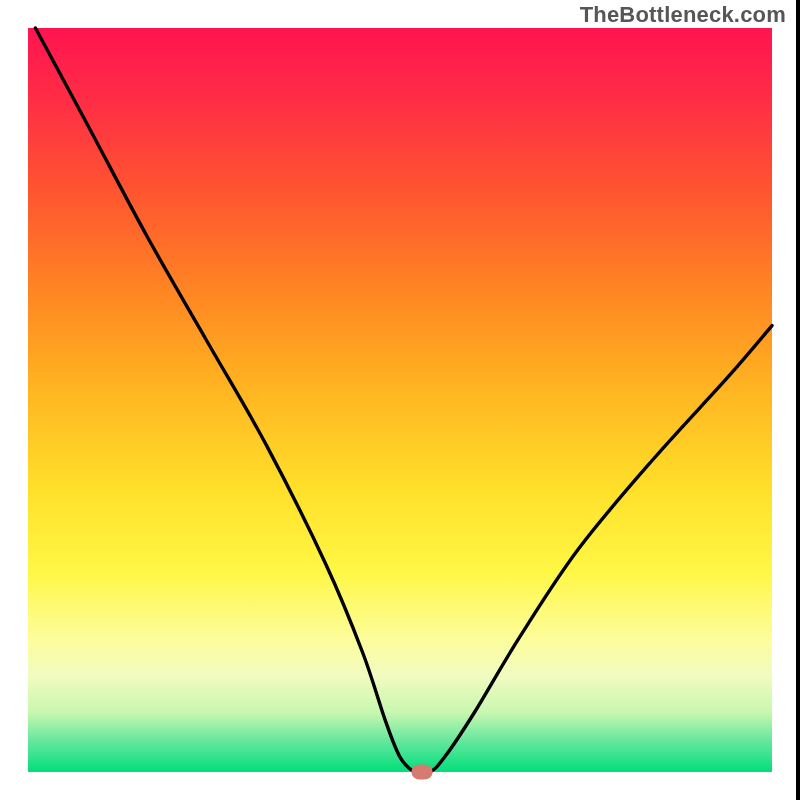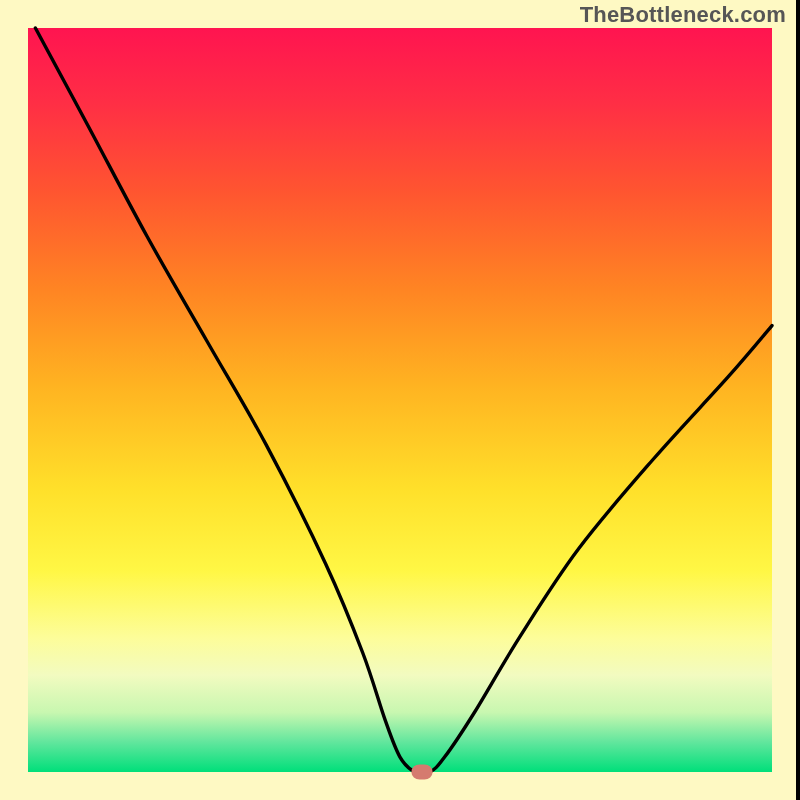--- a/index.html
+++ b/index.html
@@ -15,7 +15,7 @@
     position: relative;
     width: 796px;
     height: 800px;
-    background: #fef9c3;
+    background: #ffffff;
   }
   .watermark {
     position: absolute;

